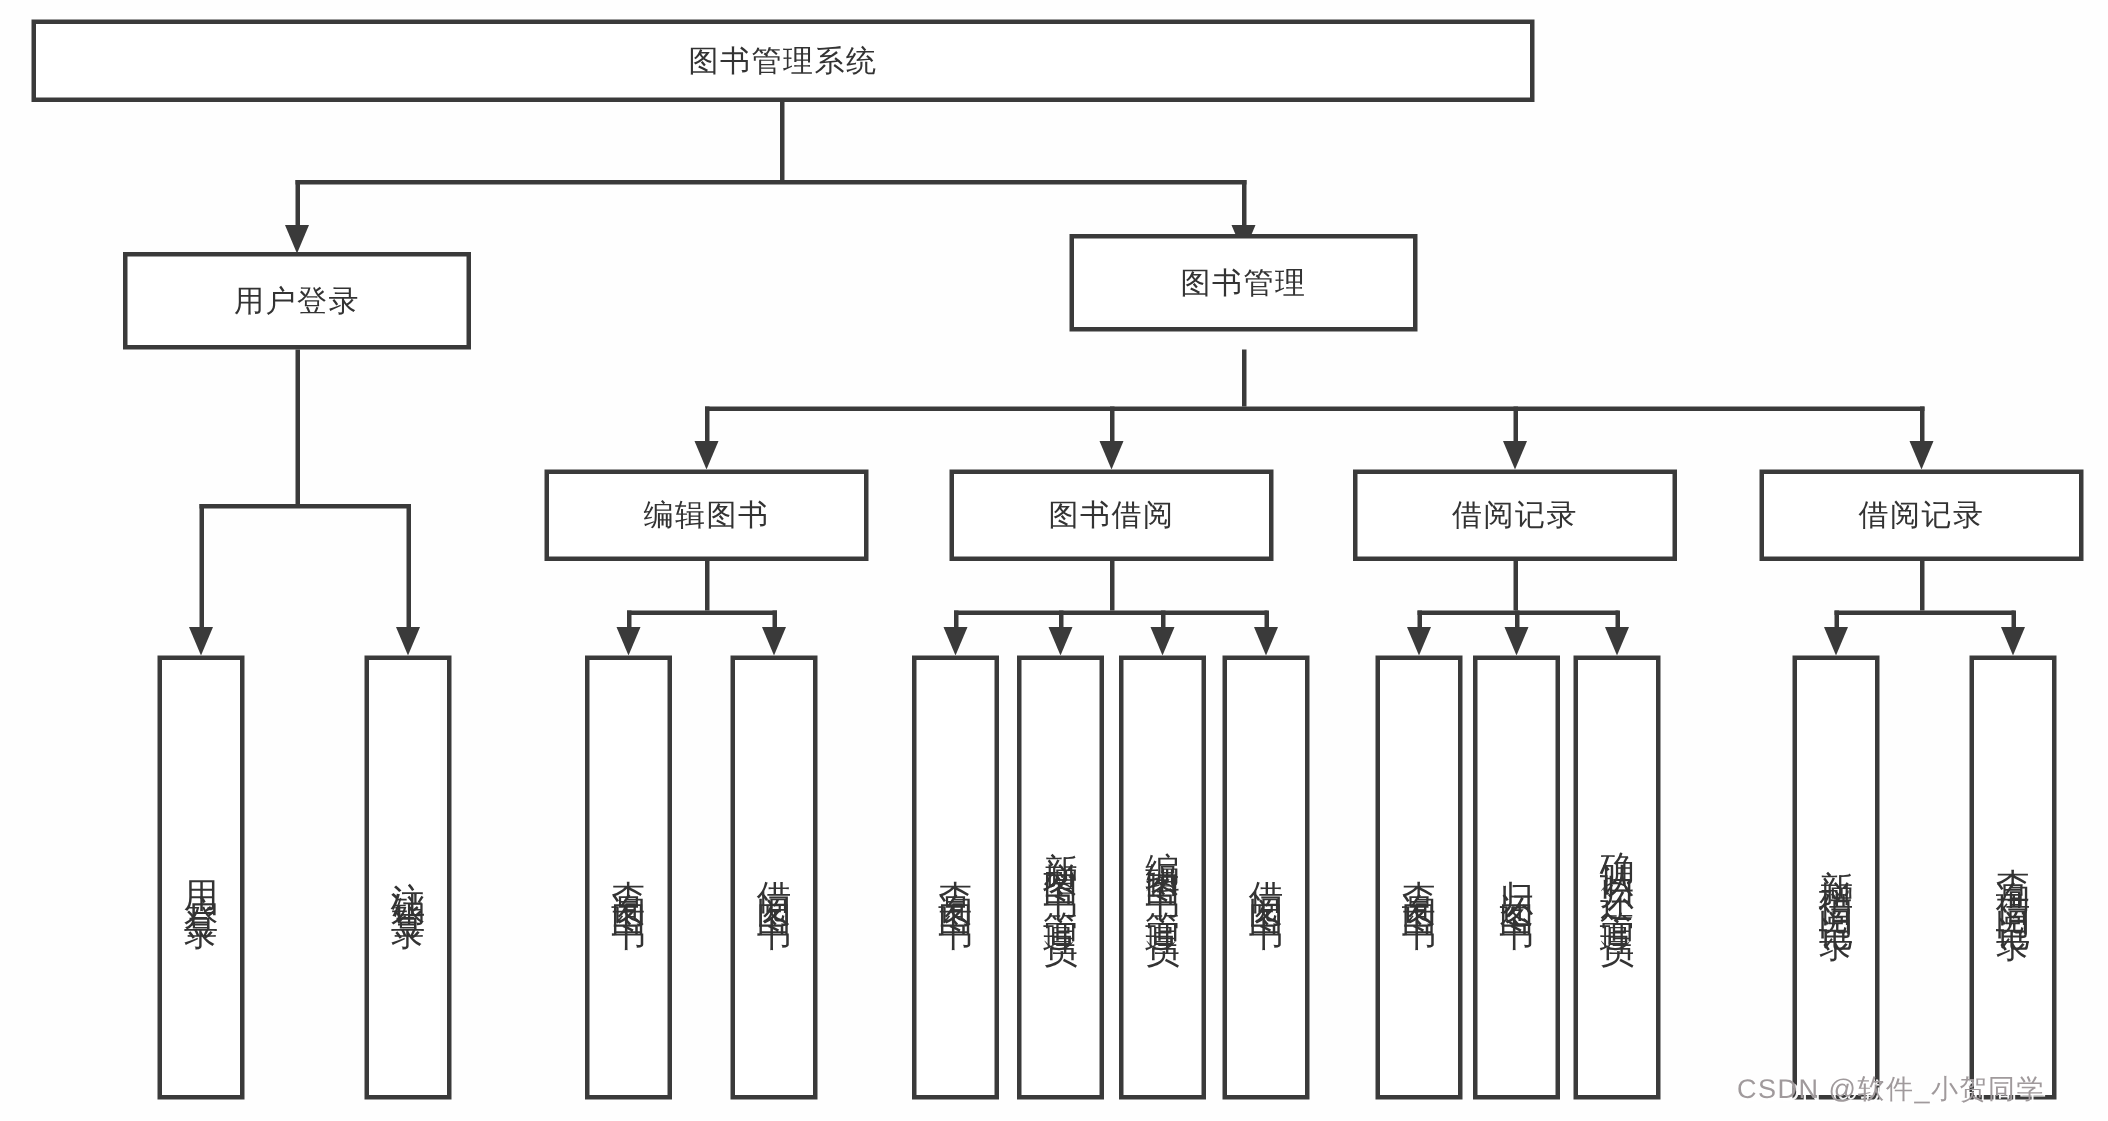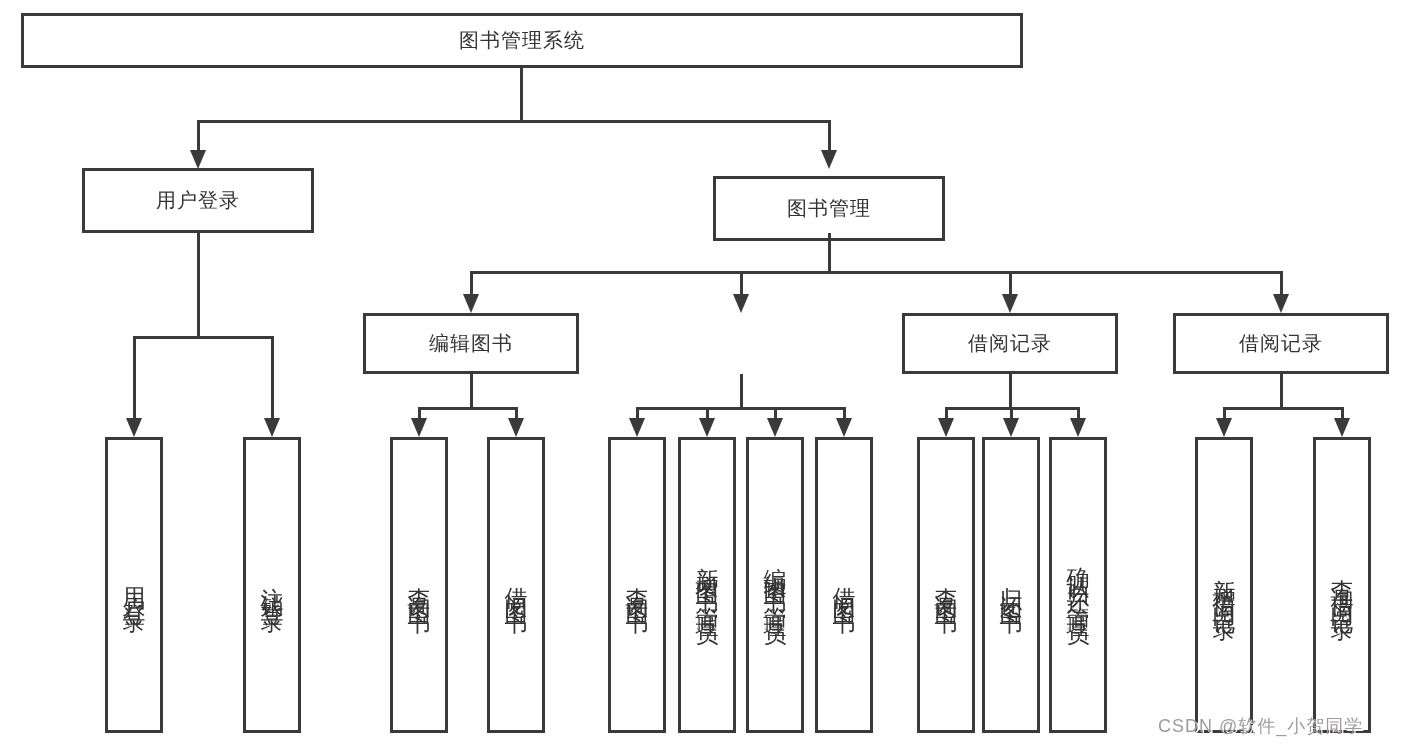--- a/index.html
+++ b/index.html
@@ -66,7 +66,7 @@
   <div class="node h" style="left:82px;top:168px;width:232px;height:65px">
     <span>用户登录</span>
   </div>
-  <div class="node h" style="left:713px;top:176px;width:232px;height:65px">
+  <div class="node h" style="left:713px;top:156px;width:232px;height:65px">
     <span>图书管理</span>
   </div>
 

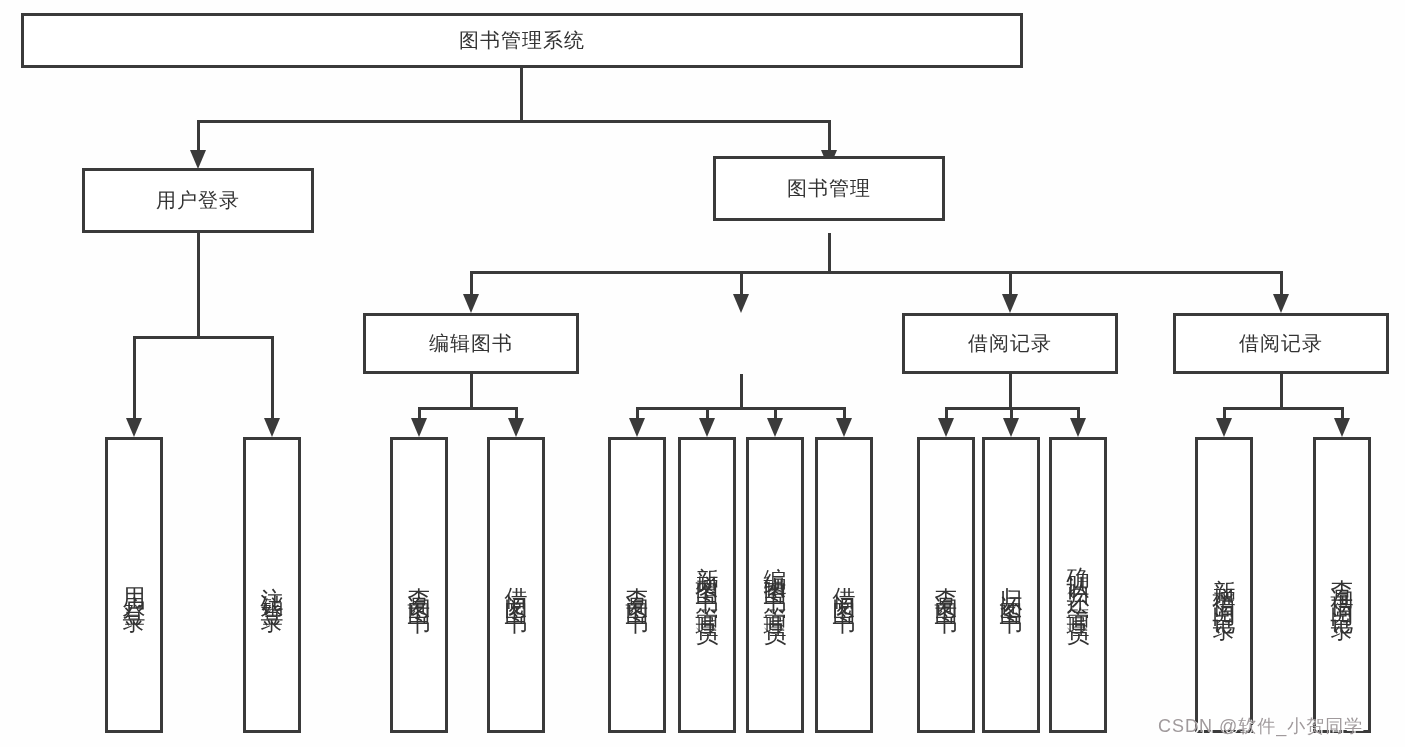--- a/index.html
+++ b/index.html
@@ -91,6 +91,9 @@
   <div class="node h" style="left:363px;top:313px;width:216px;height:61px">
     <span>编辑图书</span>
   </div>
+  <div class="node h" style="left:633px;top:313px;width:216px;height:61px">
+    <span>图书借阅</span>
+  </div>
   <div class="node h" style="left:902px;top:313px;width:216px;height:61px">
     <span>借阅记录</span>
   </div>

